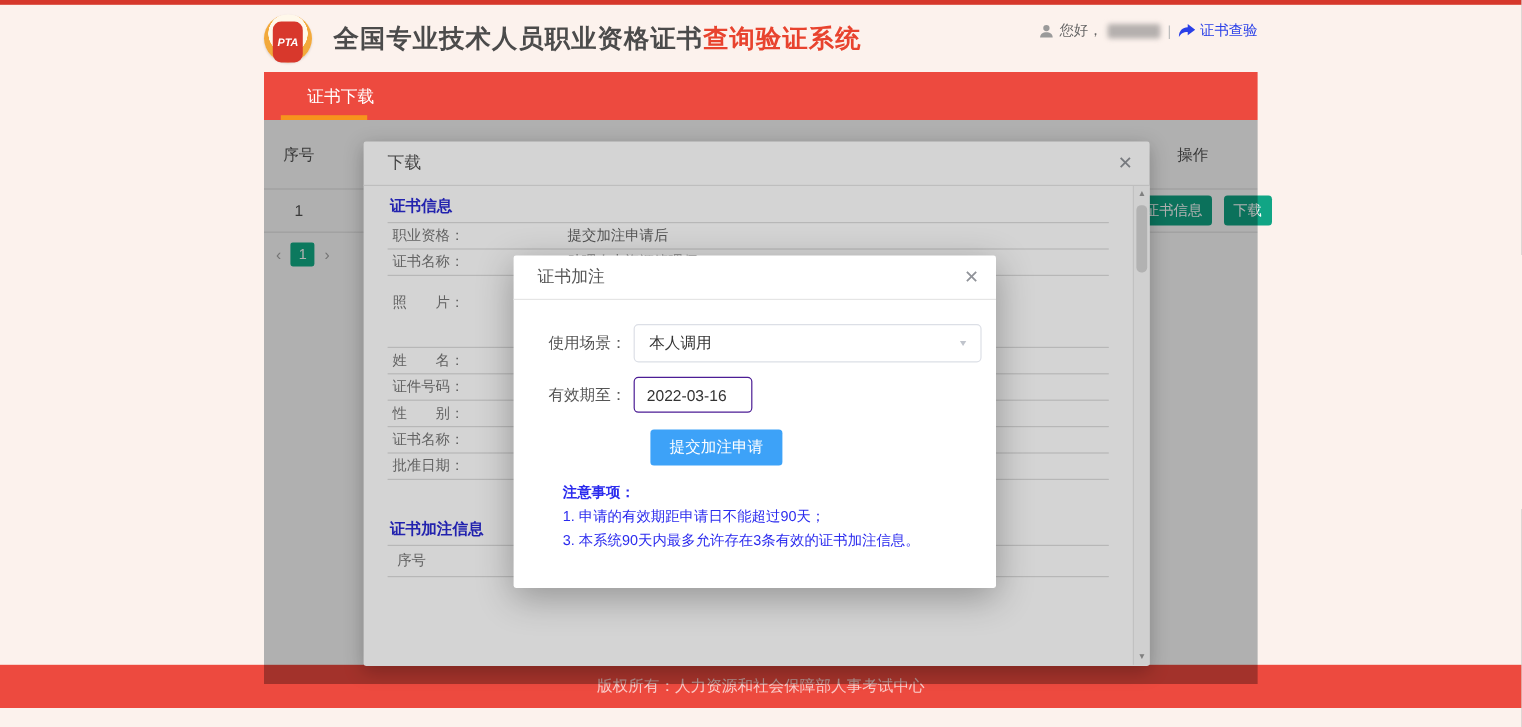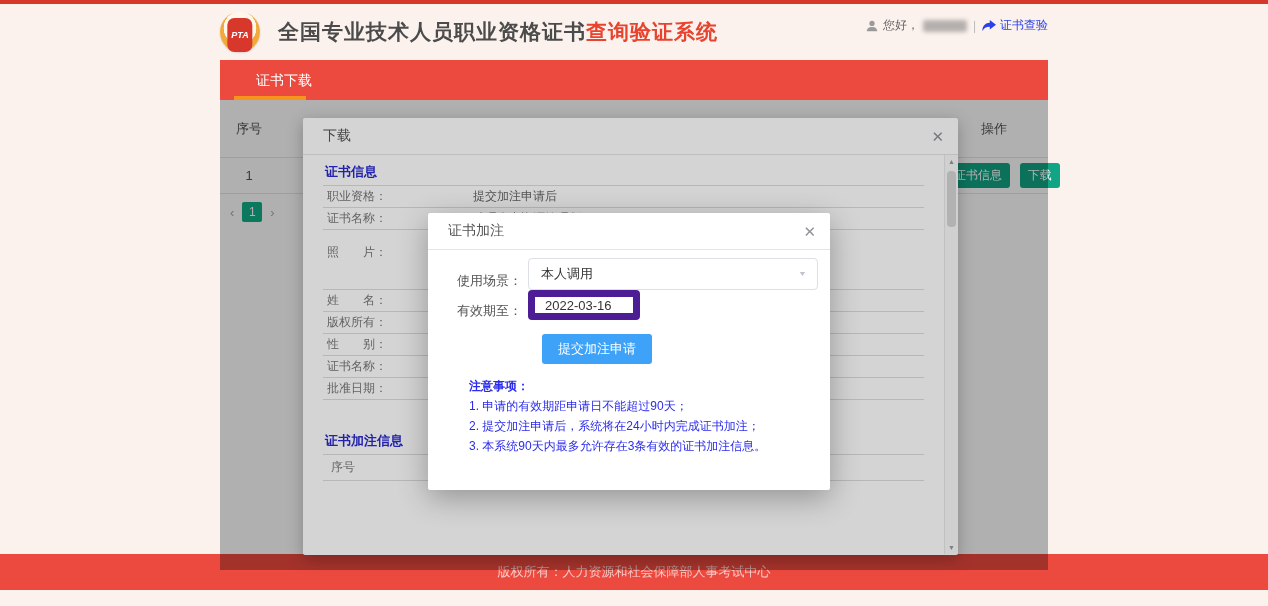--- a/index.html
+++ b/index.html
@@ -73,7 +73,7 @@
   
   .modal-ann { position:absolute; left:208px; top:113px; width:402px; height:277px; background:#fff; z-index:5; border-radius:2px; box-shadow:0 8px 30px rgba(0,0,0,.3); }
   .ann-body { padding:8px 12px 0 14px; }
-  .form-row { display:flex; align-items:flex-end; }
+  .form-row { display:flex; align-items:center; margin-top:12px; }
   .form-label { width:80px; text-align:right; font-size:13px; color:#555; margin-right:6px; flex:0 0 auto; }
   .sel-box { flex:1; height:32px; border:1px solid #dcdfe6; border-radius:4px; display:flex; align-items:center; justify-content:space-between; padding:0 10px 0 12px; font-size:13px; color:#333; cursor:pointer; background:#fff; }
   .sel-caret { color:#c0c4cc; font-size:9px; transform:scaleY(0.8); }

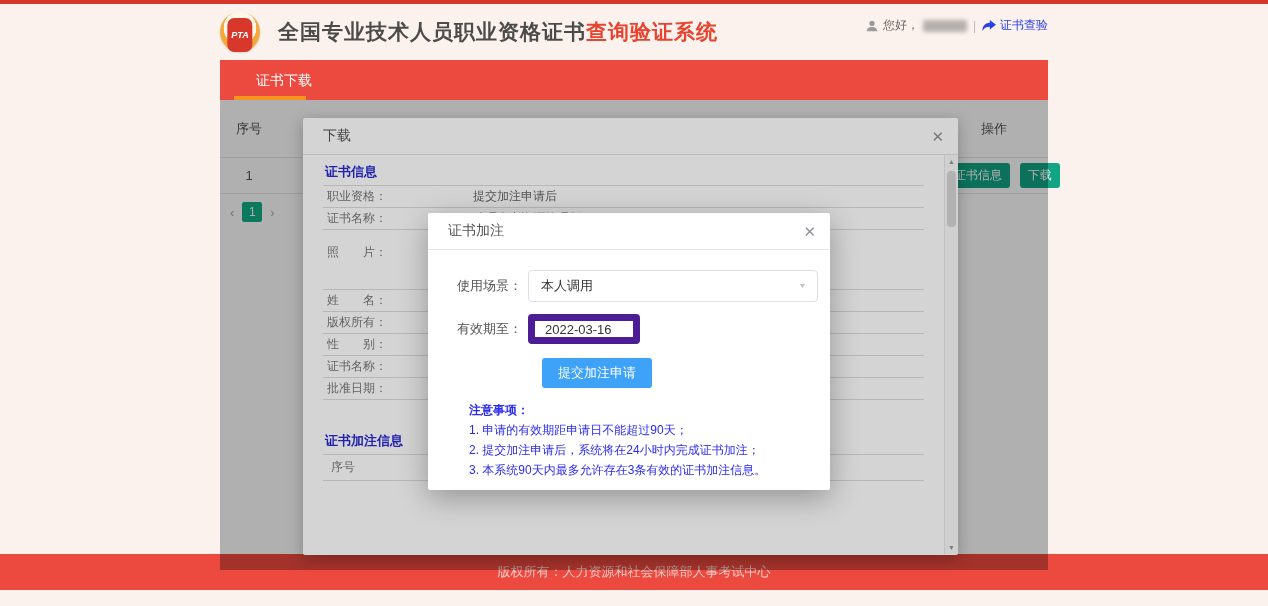--- a/index.html
+++ b/index.html
@@ -176,7 +176,7 @@
           <div class="if-value"></div>
         </div>
         <div class="info-row">
-          <div class="if-label">版权所有：</div>
+          <div class="if-label">证件号码：</div>
           <div class="if-value"></div>
         </div>
         <div class="info-row">

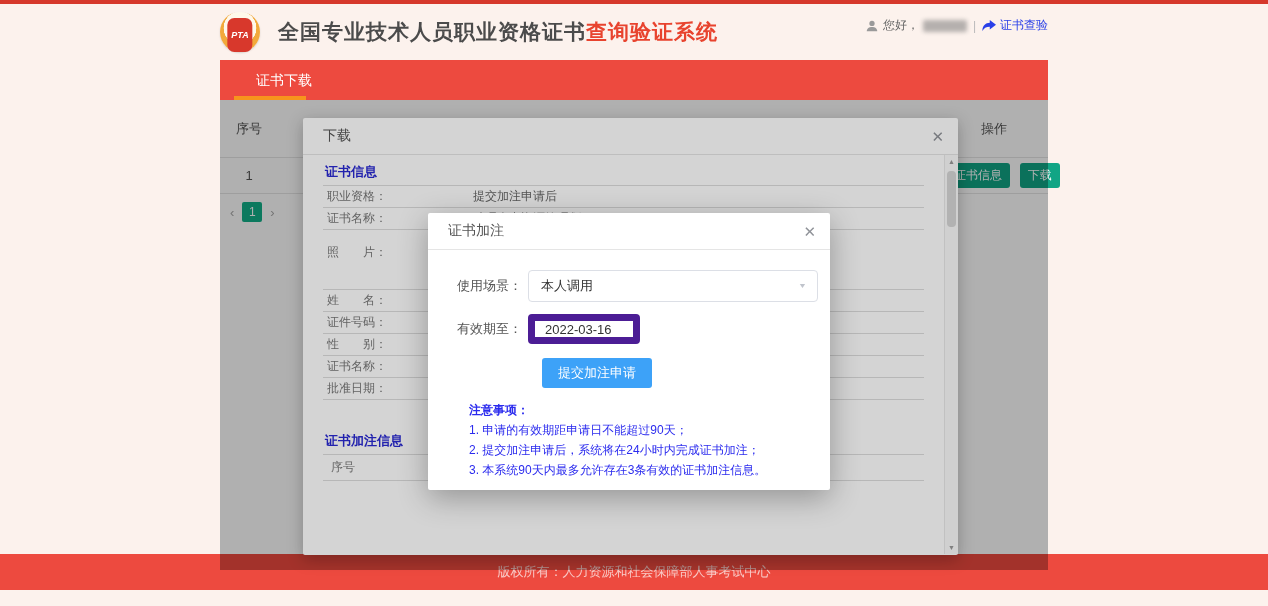--- a/index.html
+++ b/index.html
@@ -77,7 +77,7 @@
   .form-label { width:80px; text-align:right; font-size:13px; color:#555; margin-right:6px; flex:0 0 auto; }
   .sel-box { flex:1; height:32px; border:1px solid #dcdfe6; border-radius:4px; display:flex; align-items:center; justify-content:space-between; padding:0 10px 0 12px; font-size:13px; color:#333; cursor:pointer; background:#fff; }
   .sel-caret { color:#c0c4cc; font-size:9px; transform:scaleY(0.8); }
-  .date-input { width:112px; height:30px; border:7px solid #4c1d95; border-radius:4px; padding:0 10px; font-size:13px; color:#333; font-family:"Liberation Sans",sans-serif; }
+  .date-input { width:99px; height:30px; border:1px solid #4c1d95; border-radius:4px; padding:0 10px; font-size:13px; color:#333; font-family:"Liberation Sans",sans-serif; }
   .submit-btn { margin:14px 0 0 100px; background:#3da2f8; color:#fff; border:none; border-radius:3px; height:30px; padding:0 16px; font-size:13px; cursor:pointer; font-family:"Liberation Sans",sans-serif; }
   .notes { margin:12px 0 0 27px; font-size:12px; color:#2b2bee; line-height:20px; }
   .notes-title { font-weight:bold; }

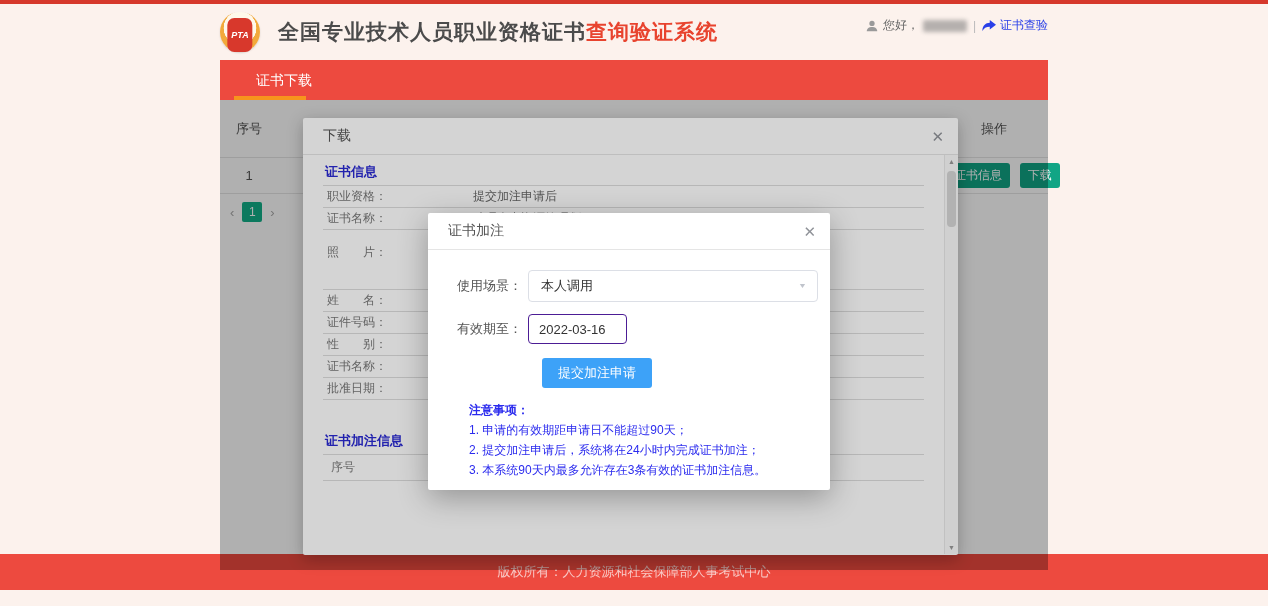--- a/index.html
+++ b/index.html
@@ -229,7 +229,6 @@
       <div class="notes">
         <div class="notes-title">注意事项：</div>
         <div>1. 申请的有效期距申请日不能超过90天；</div>
-        <div>2. 提交加注申请后，系统将在24小时内完成证书加注；</div>
         <div>3. 本系统90天内最多允许存在3条有效的证书加注信息。</div>
       </div>
     </div>

